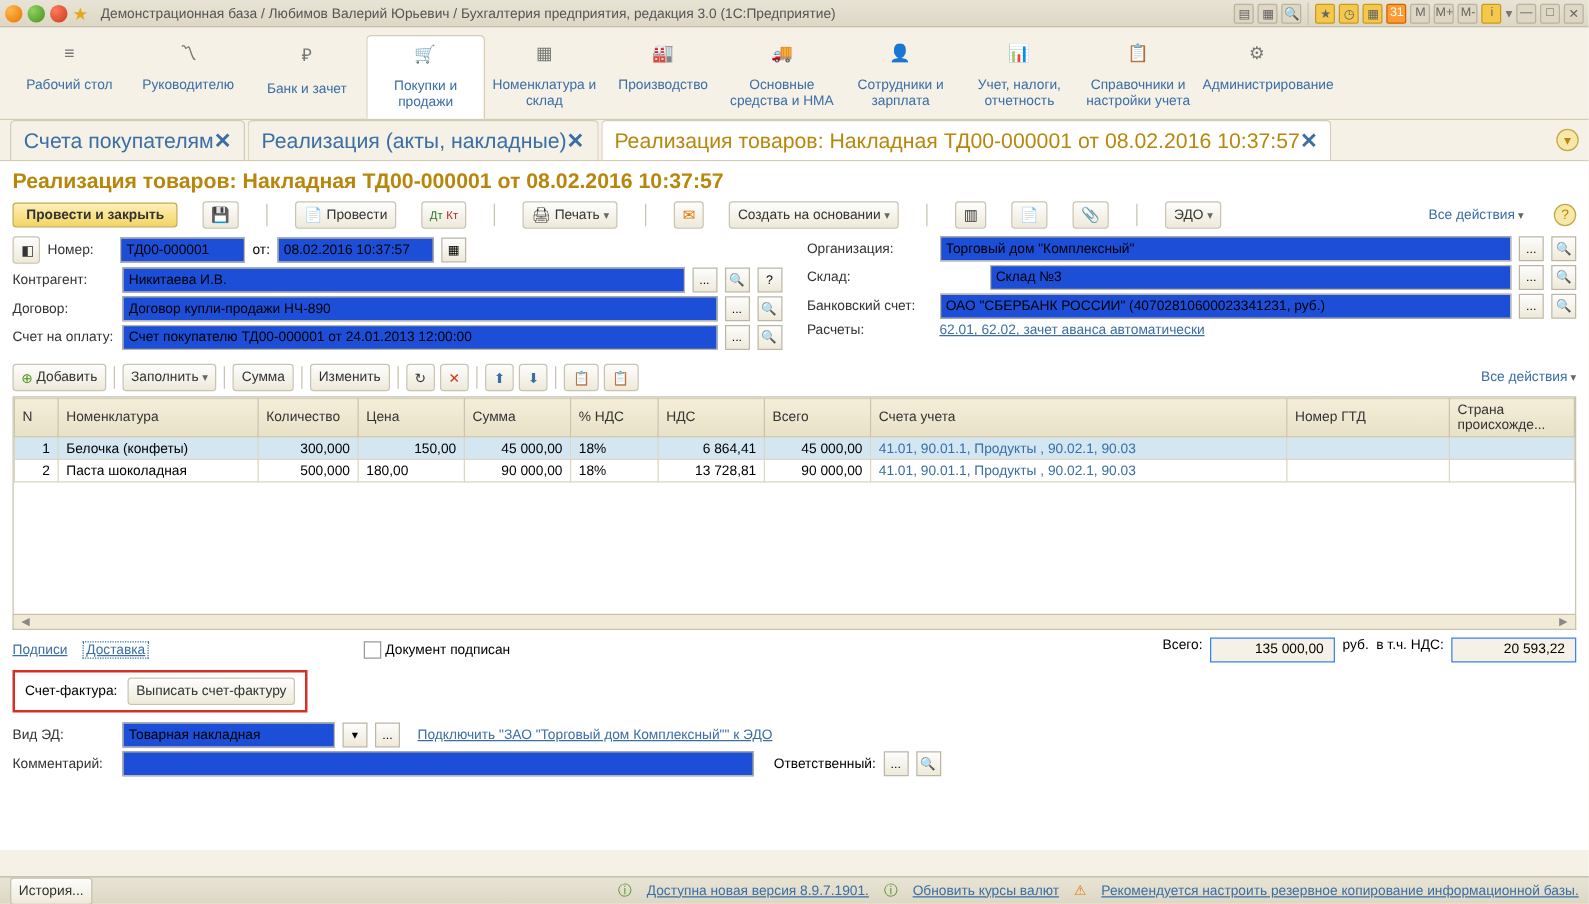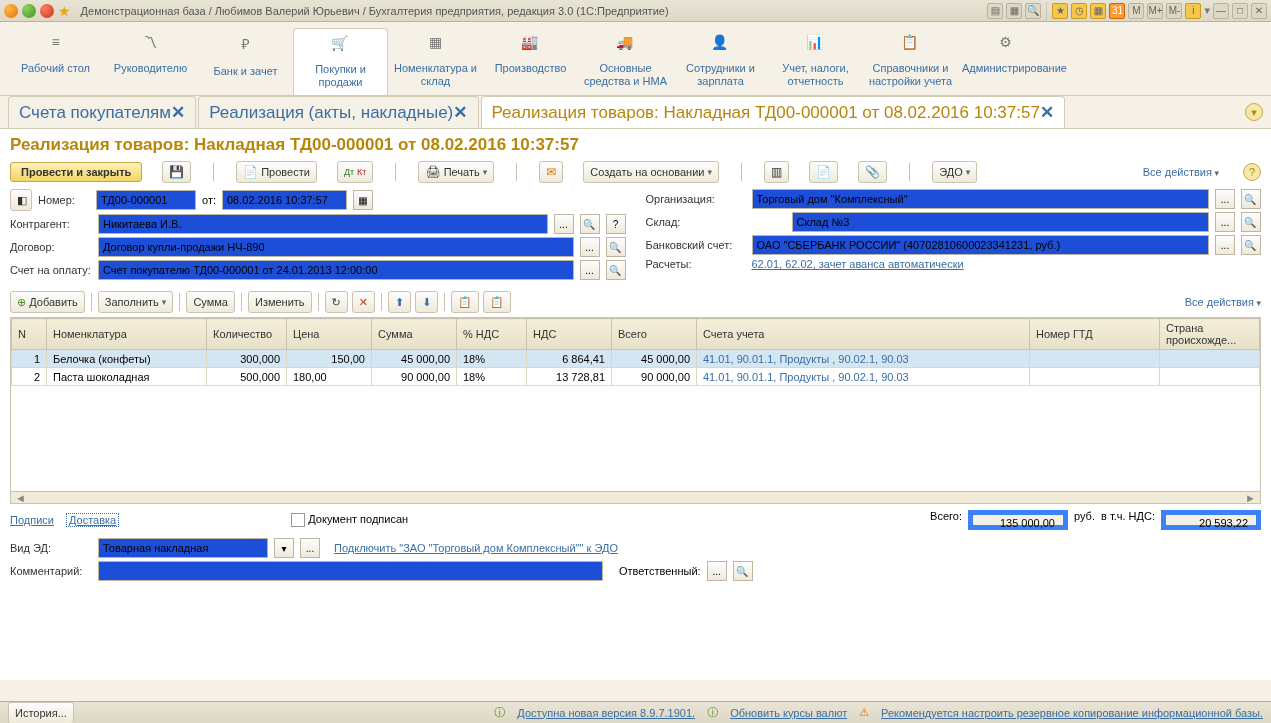--- a/index.html
+++ b/index.html
@@ -48,7 +48,7 @@
 .grid-scroll{height:12px;border:1px solid #c9c3af;border-top:none;background:#f0ead6;display:flex;align-items:center;}
 .footer-row{display:flex;align-items:center;gap:12px;margin-top:6px;}
 .totals{margin-left:auto;display:flex;align-items:flex-start;gap:6px;}
-.total-box{border:5px solid #3b82f6;background:#f5f1e6;padding:2px 8px;min-width:100px;text-align:right;height:20px;font-size:11px;}
+.total-box{border:1px solid #3b82f6;background:#f5f1e6;padding:2px 8px;min-width:100px;text-align:right;height:20px;font-size:11px;}
 .invoice-box{border:2px solid #d93025;padding:4px 8px;display:inline-flex;align-items:center;gap:8px;margin-top:6px;}
 .statusbar{position:fixed;bottom:0;left:0;right:0;height:22px;background:linear-gradient(#e8e4d5,#ddd7c4);border-top:1px solid #b8b29f;display:flex;align-items:center;padding:0 8px;gap:12px;font-size:11px;}
 .sb-link{color:#3a6ea5;text-decoration:underline;cursor:pointer;}

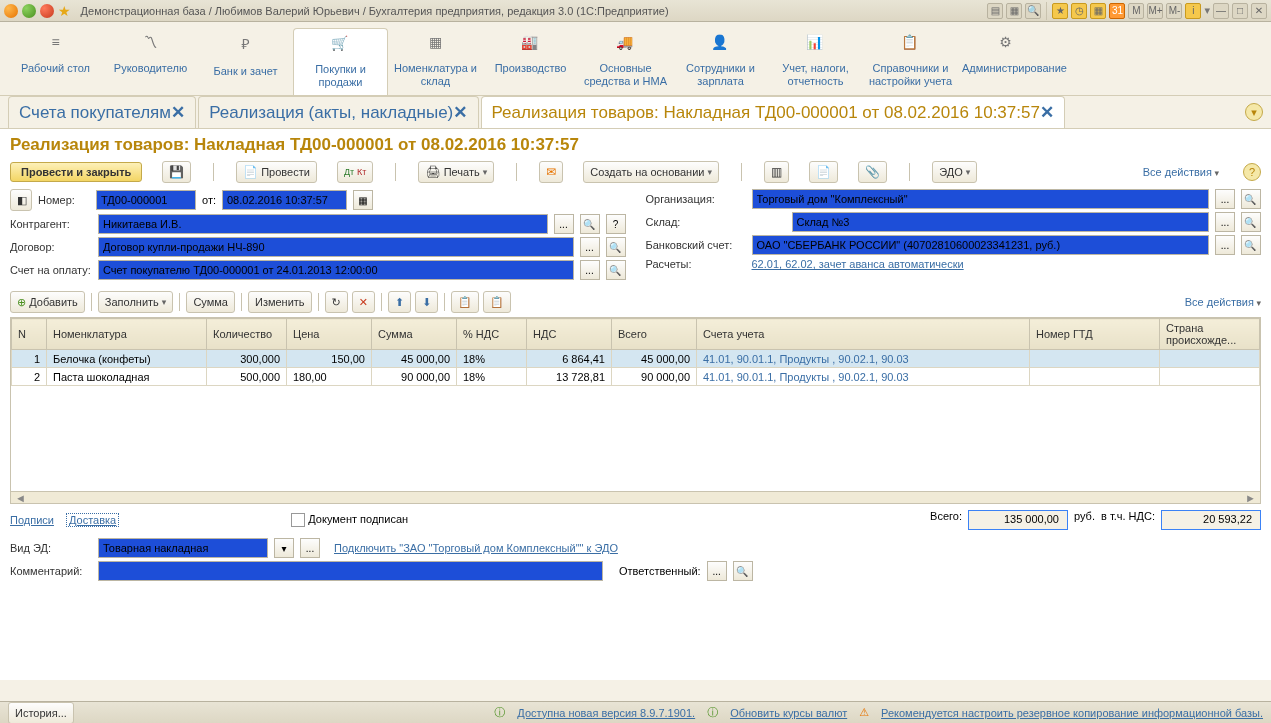--- a/index.html
+++ b/index.html
@@ -322,6 +322,10 @@
     </div>
   </div>
 
+  <div class="invoice-box">
+    <span>Счет-фактура:</span>
+    <button class="btn-tool">Выписать счет-фактуру</button>
+  </div>
 
   <div class="form-row" style="margin-top:8px">
     <span class="form-label">Вид ЭД:</span>

